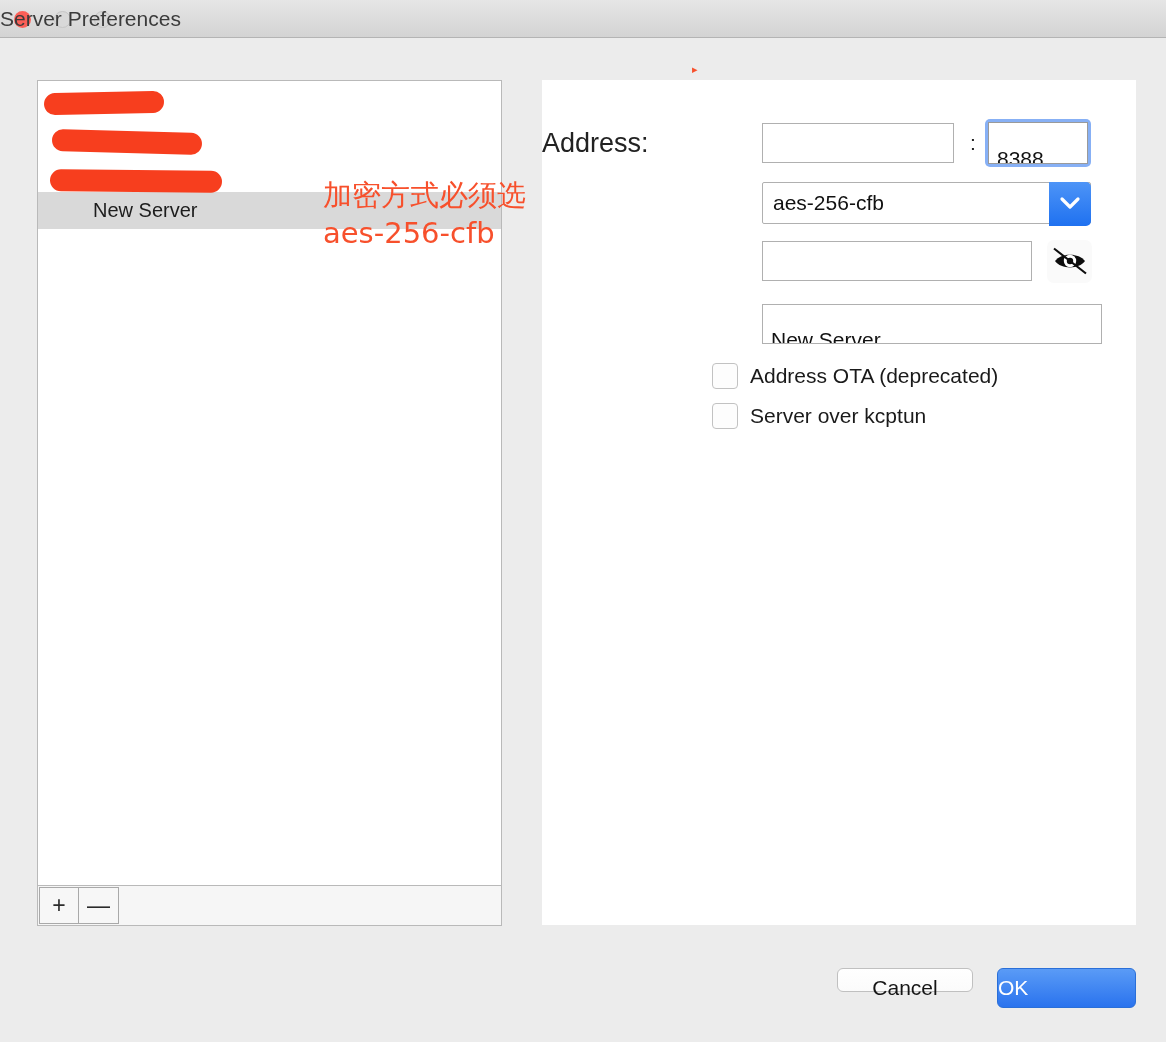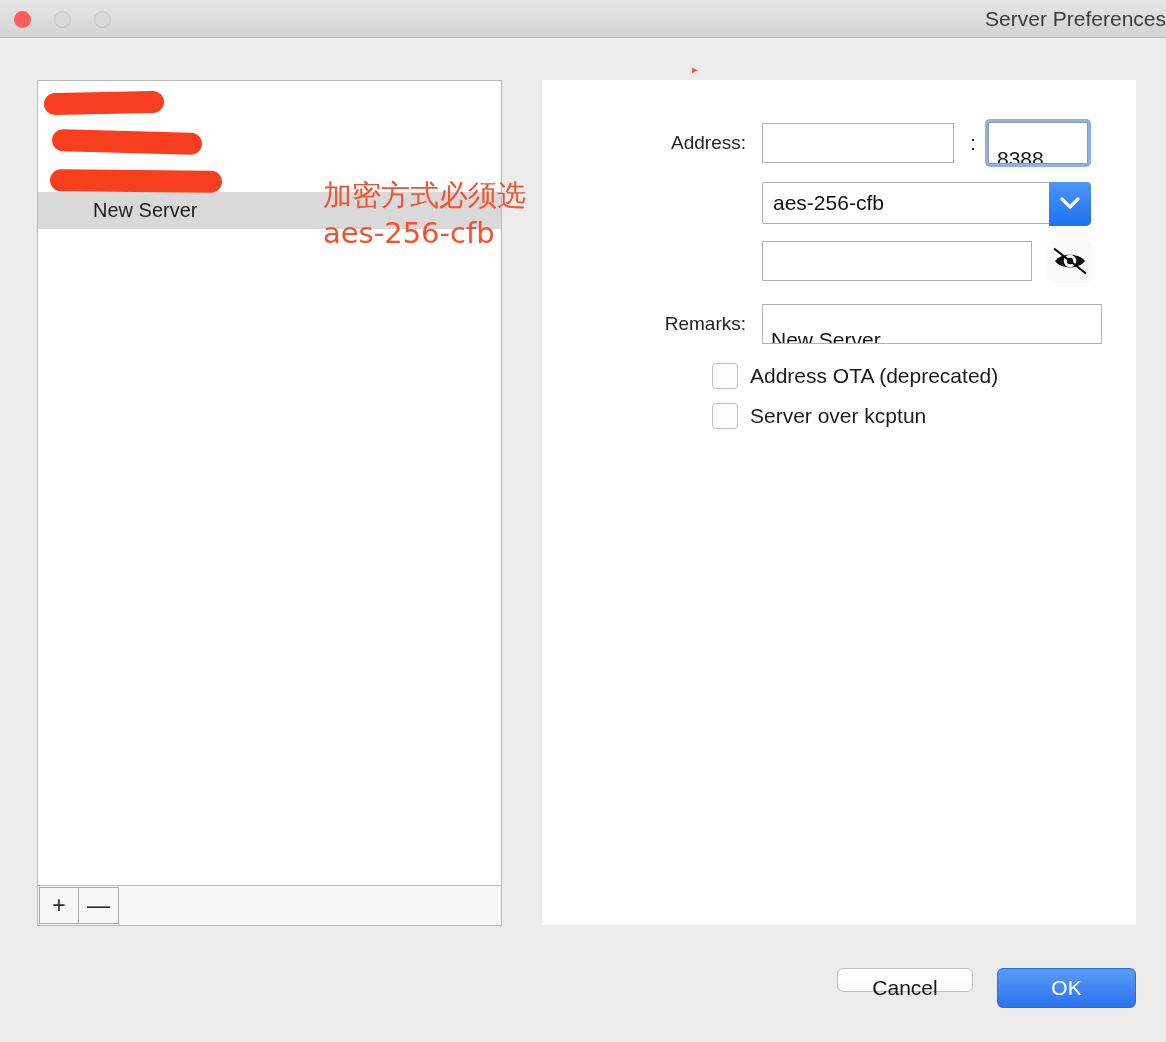--- a/index.html
+++ b/index.html
@@ -31,7 +31,7 @@
     left: 0; top: 0;
     width: 1166px;
     line-height: 38px;
-    text-align: right;
+    text-align: left;
     font-size: 21px;
     color: #3b3b3b;
     font-family: "Liberation Sans", sans-serif;

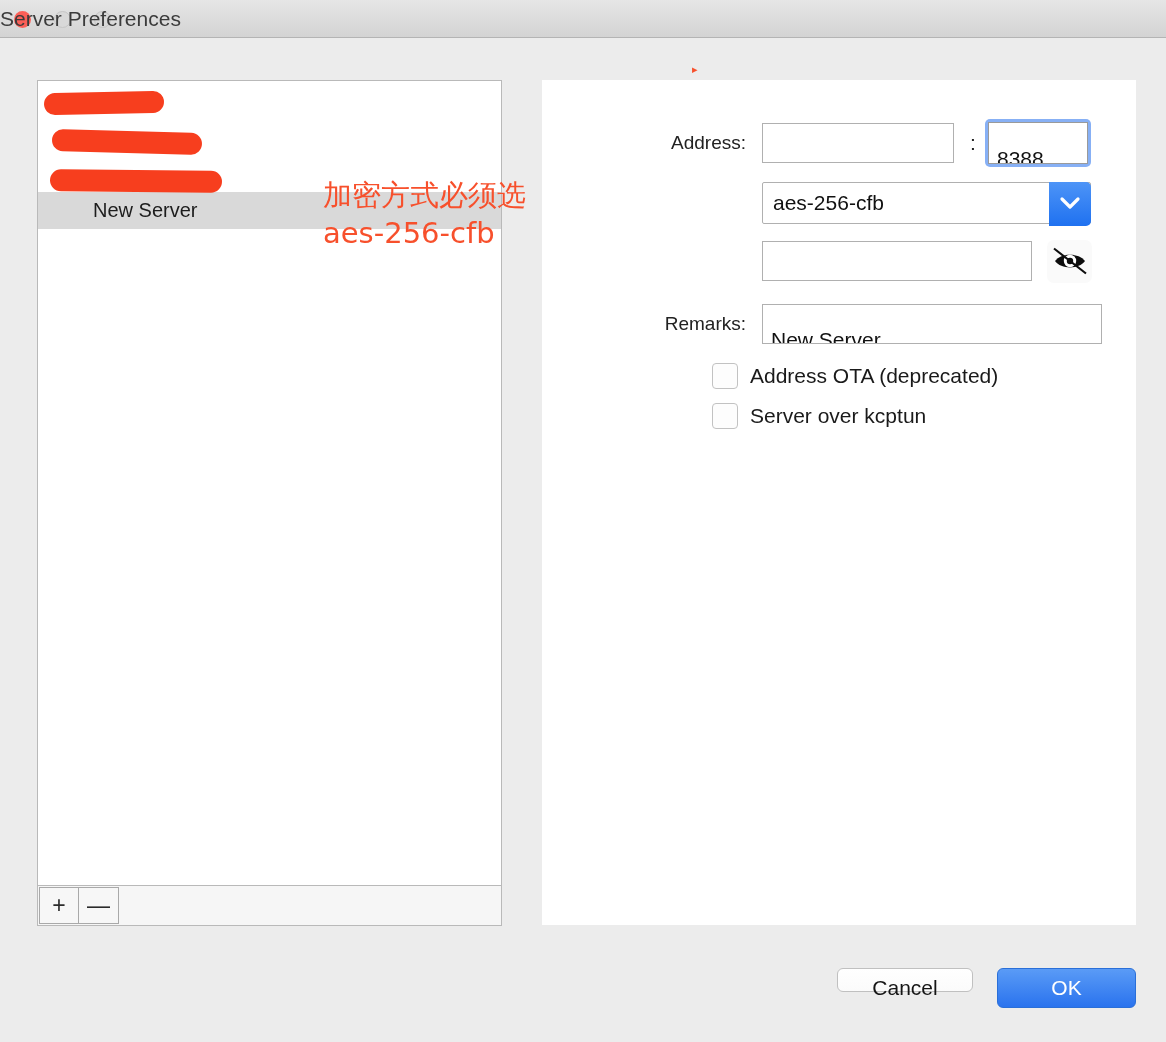--- a/index.html
+++ b/index.html
@@ -114,8 +114,8 @@
     position: absolute;
     left: 0;
     width: 204px;
-    text-align: right;
-    font-size: 19px;
+    text-align: left;
+    font-size: 27px;
     color: #222222;
     line-height: 40px;
   }

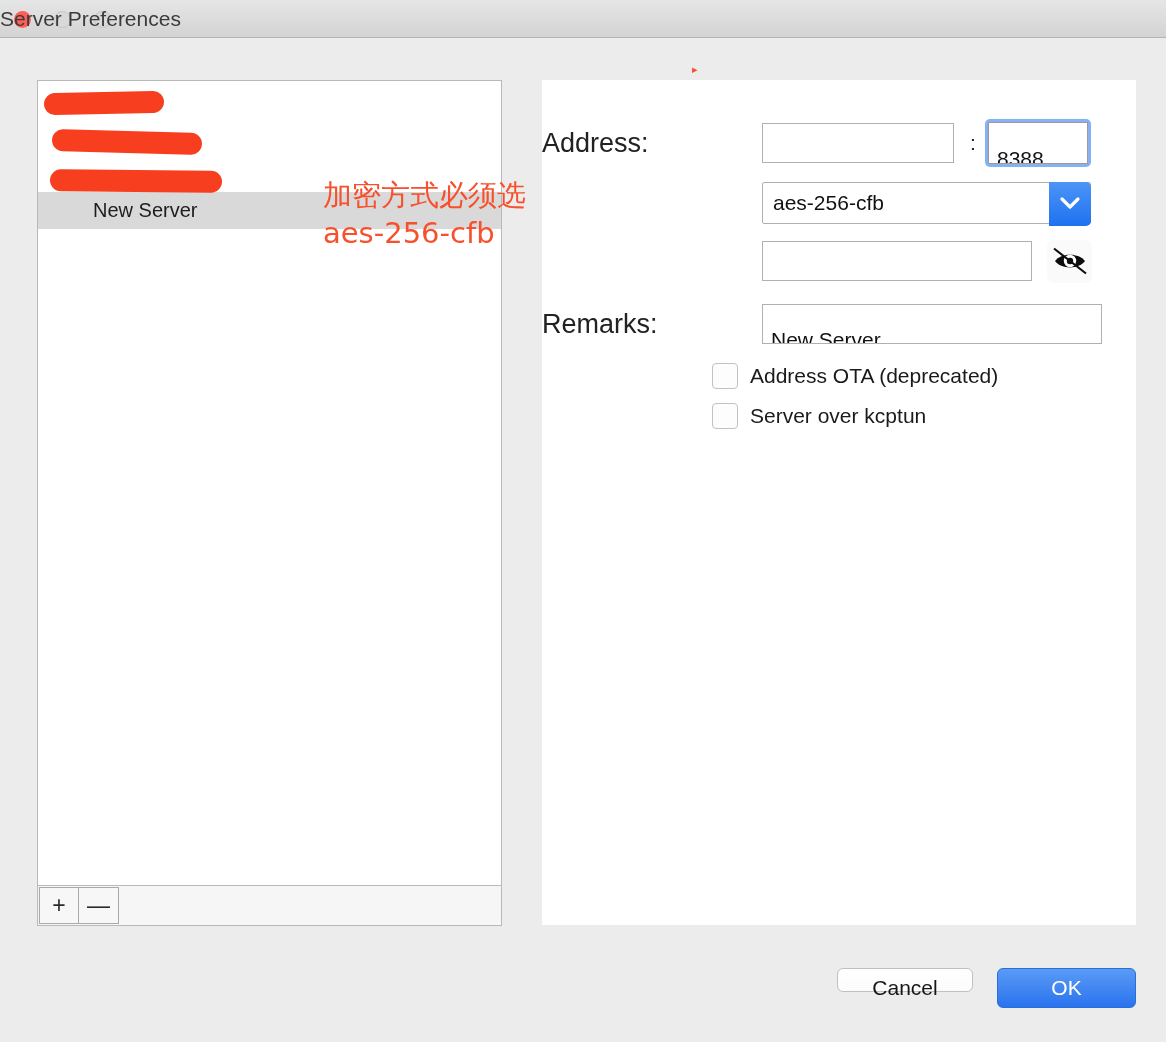--- a/index.html
+++ b/index.html
@@ -363,7 +363,6 @@
   </div>
 
   <div class="field-row" id="row-remarks">
-    <div class="field-label">Remarks:</div>
     <div class="text-input" id="remarks-input">New Server</div>
   </div>
 

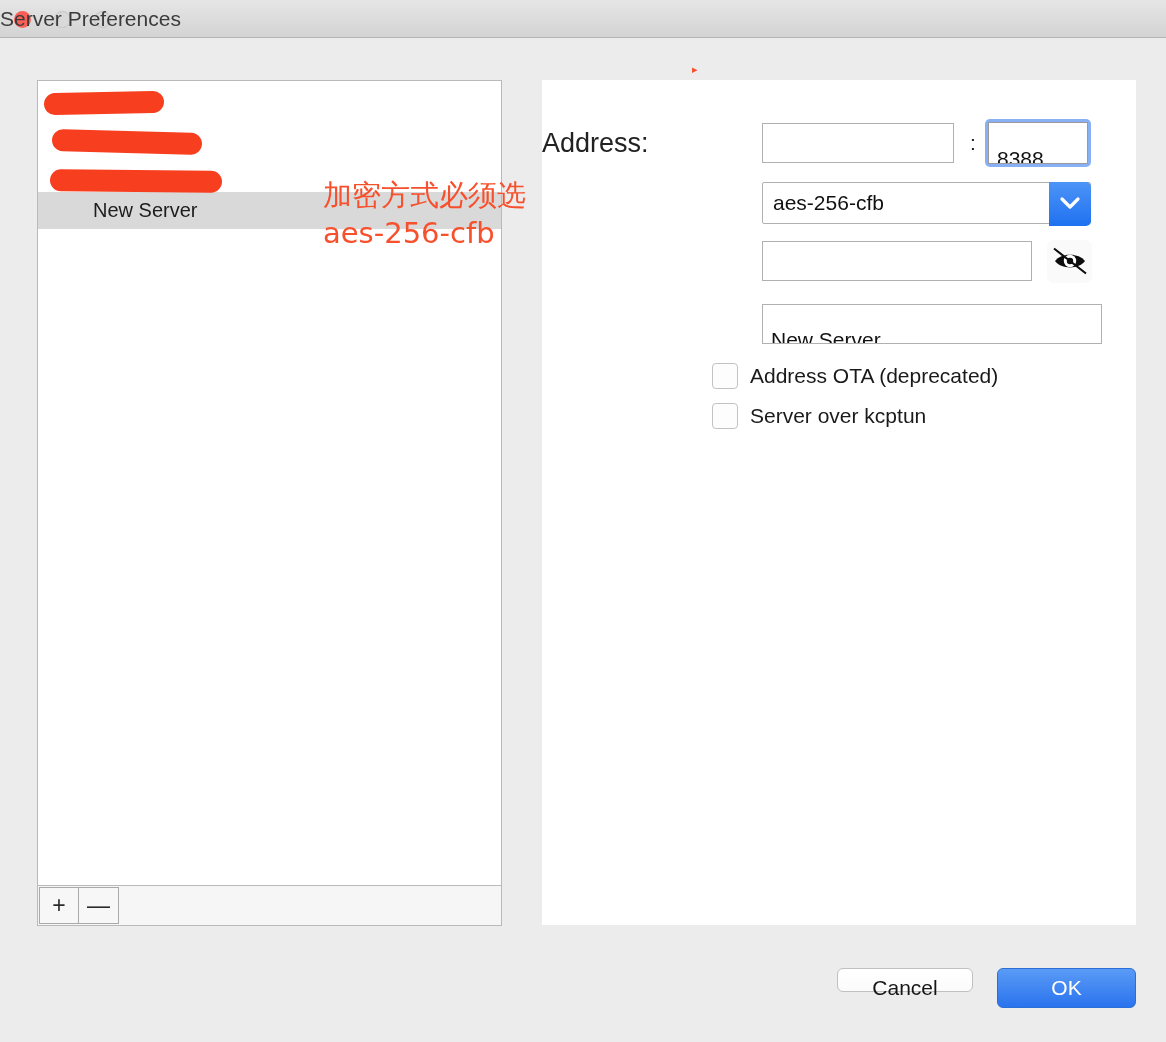--- a/index.html
+++ b/index.html
@@ -258,7 +258,7 @@
     font-size: 21px;
     color: #ffffff;
     line-height: 38px;
-    text-align: center;
+    text-align: left;
     font-family: "Liberation Sans", sans-serif;
   }
 

